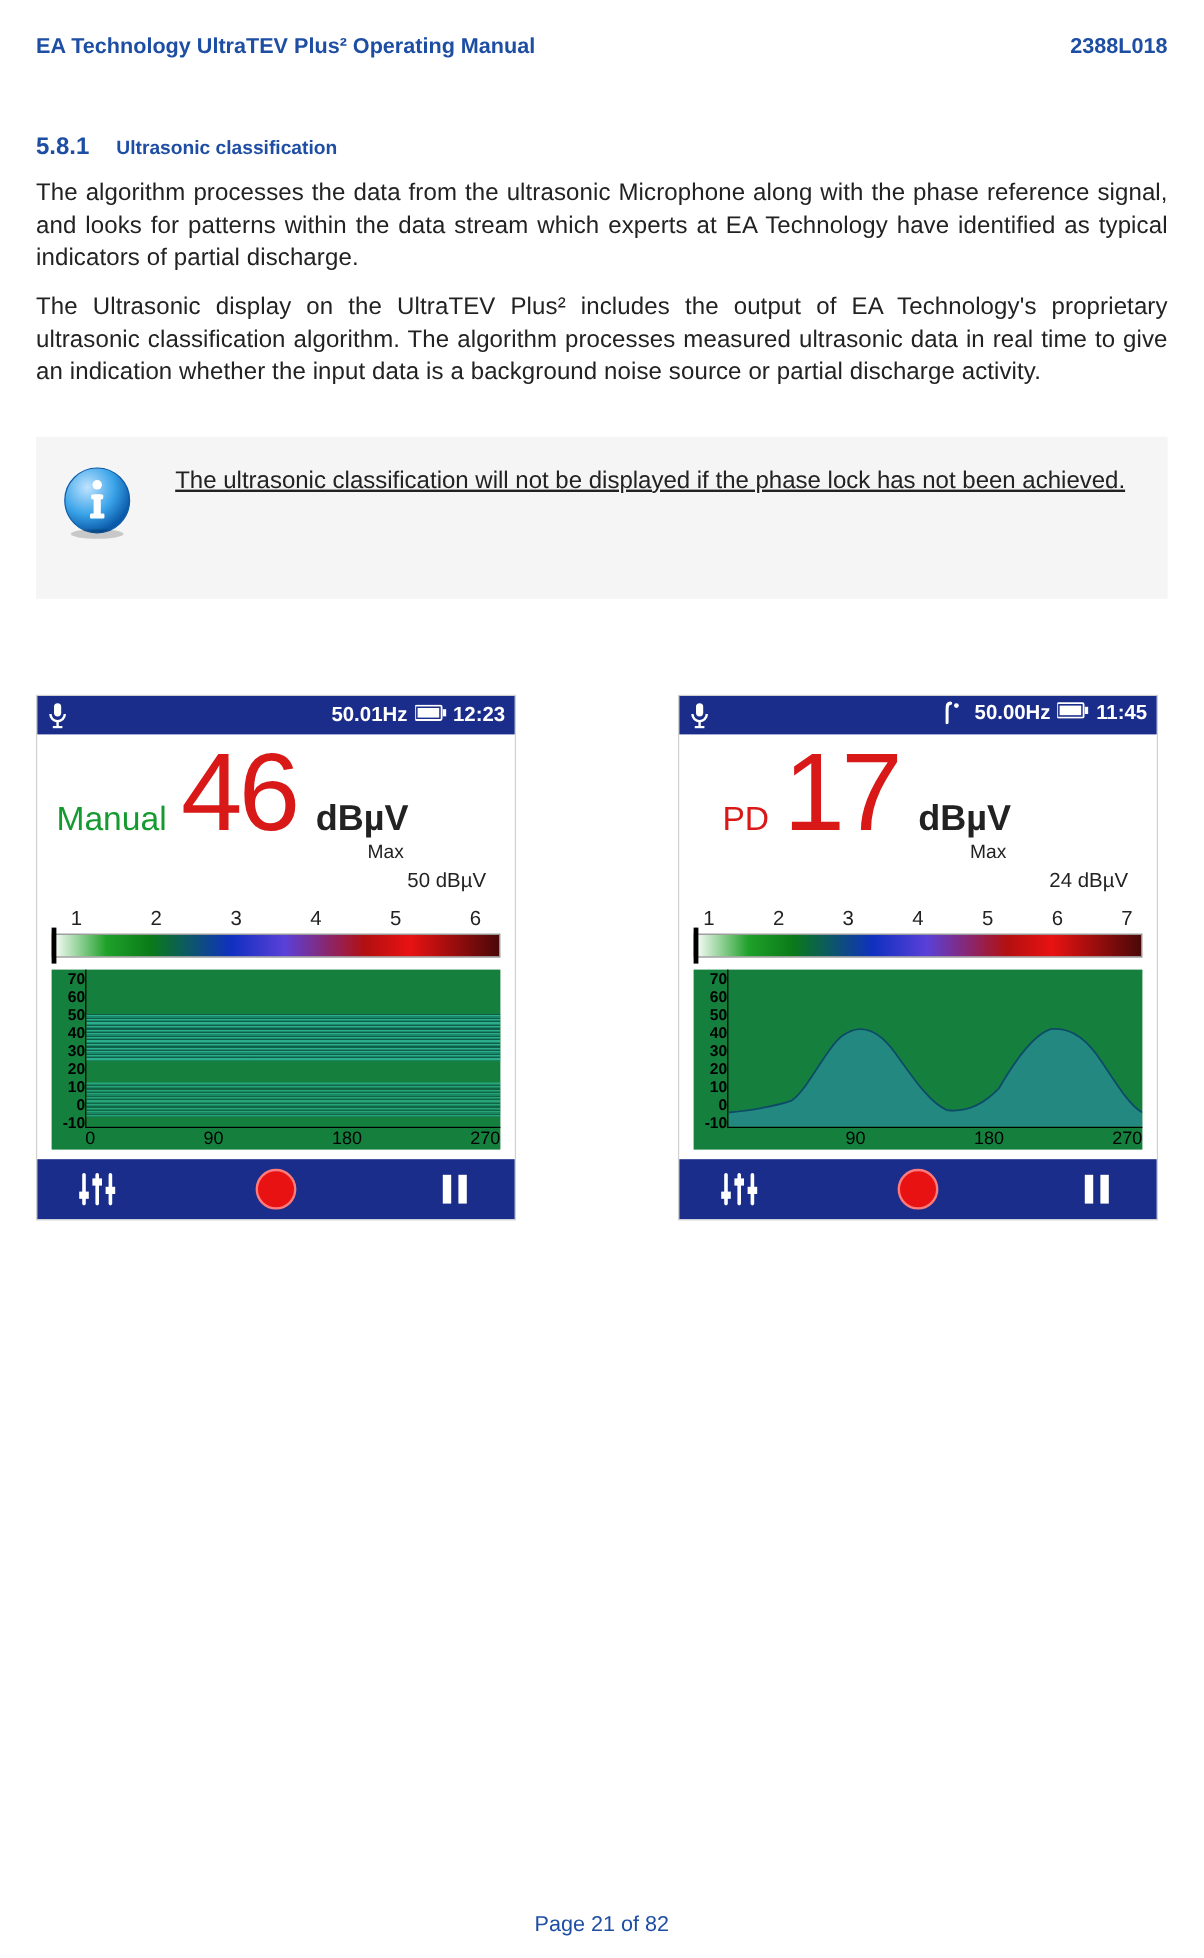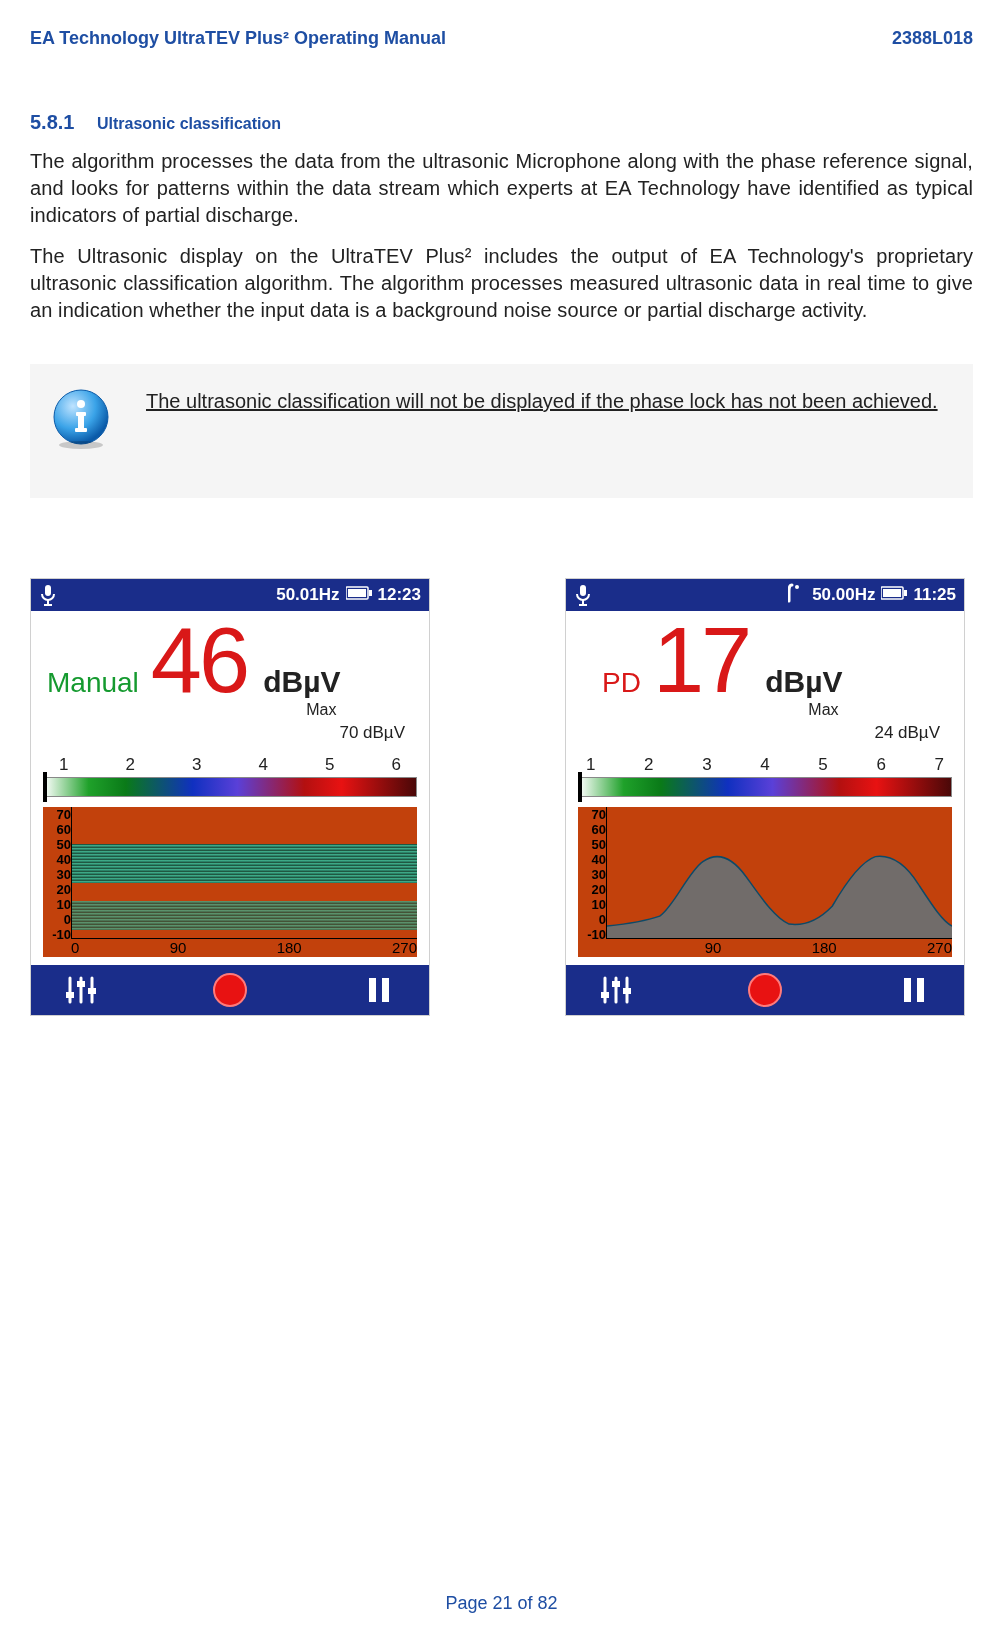--- a/index.html
+++ b/index.html
@@ -89,7 +89,7 @@
     font-weight: 600;
   }
   .status-left { display:flex; align-items:center; gap:6px; }
-  .status-right { display:flex; align-items:center; gap:6px; }
+  .status-right { display:flex; align-items:flex-start; gap:6px; }
   .mic-icon svg { display:block; }
   .reading {
     display: flex;

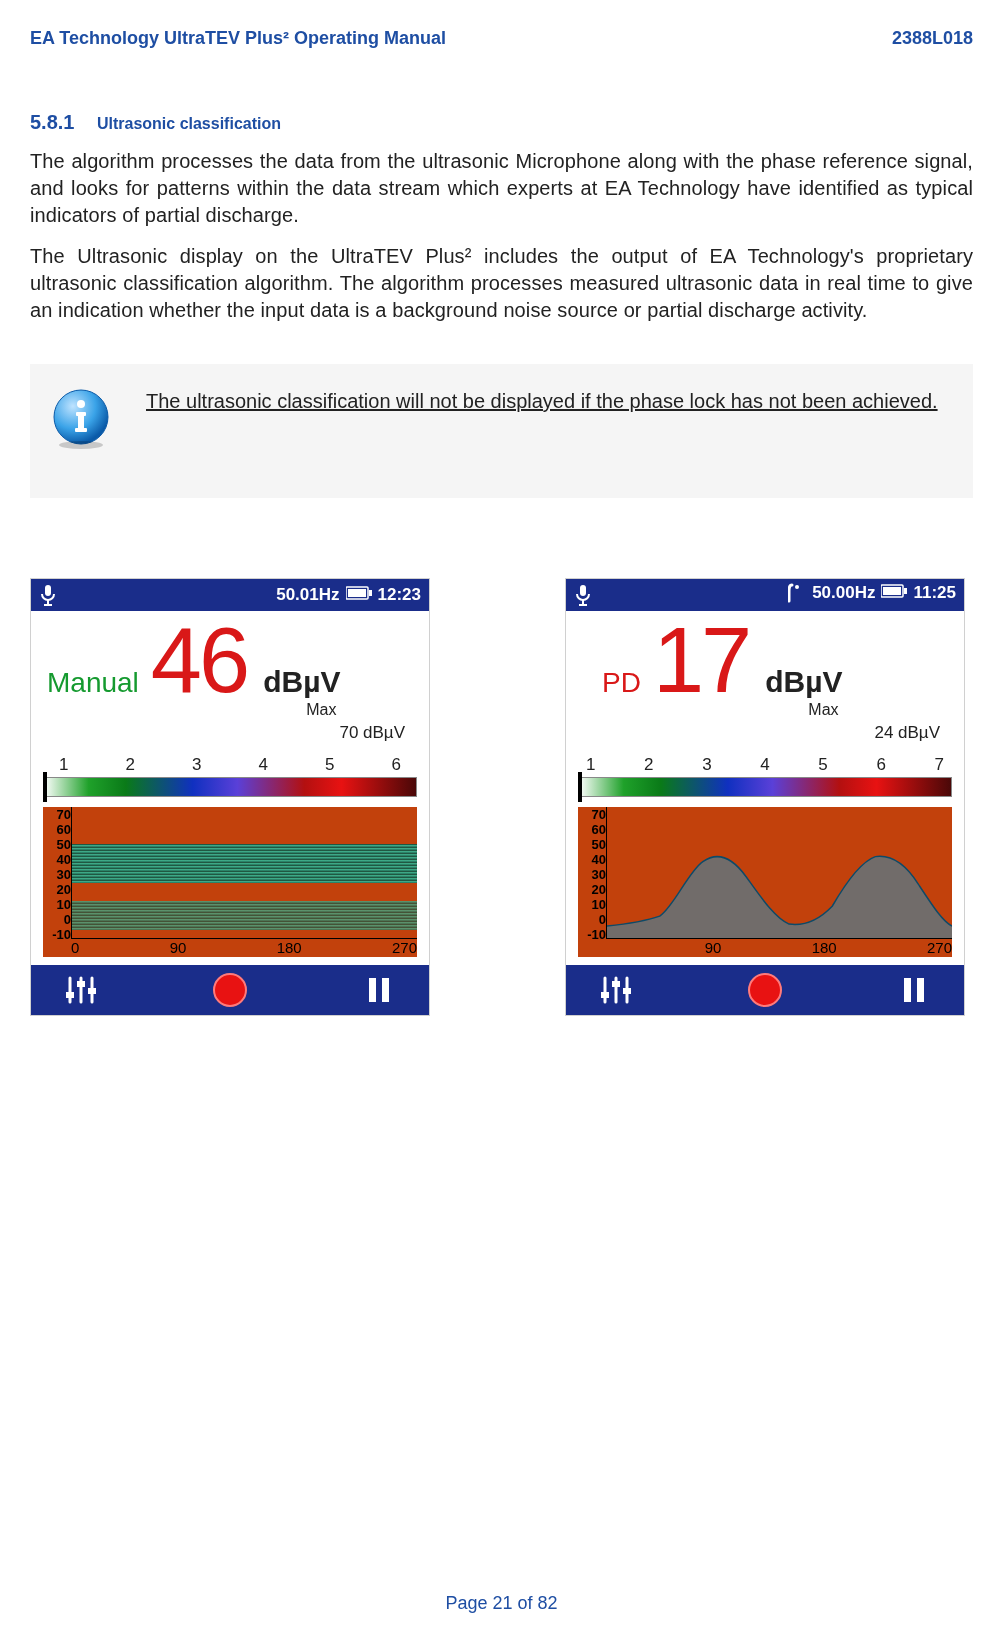--- a/index.html
+++ b/index.html
@@ -337,7 +337,7 @@
                 <rect x="23" y="4" width="3" height="6" fill="#fff"></rect>
               </svg>
           </span>
-          <span>11:25</span>
+          <span>11:45</span>
         </div>
       </div>
 

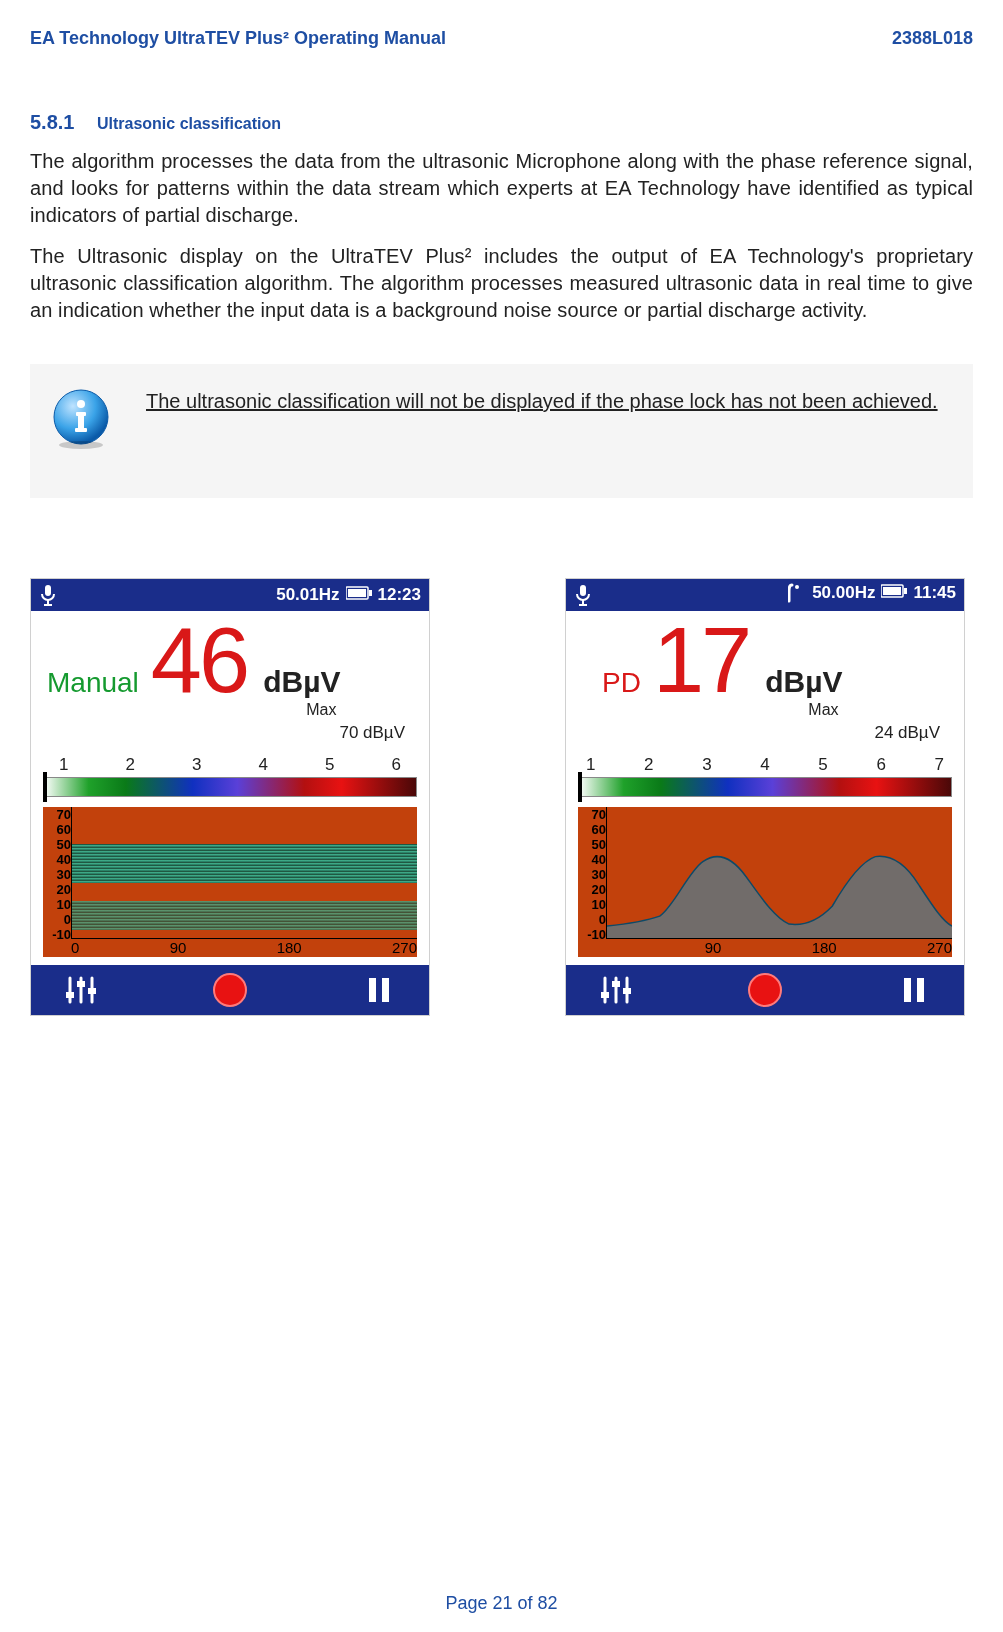--- a/index.html
+++ b/index.html
@@ -249,7 +249,7 @@
           <span class="maxlbl">Max</span>
         </span>
       </div>
-      <div class="maxrow">70 dBµV</div>
+      <div class="maxrow">50 dBµV</div>
 
       <div class="scale-nums">
         <span>1</span>

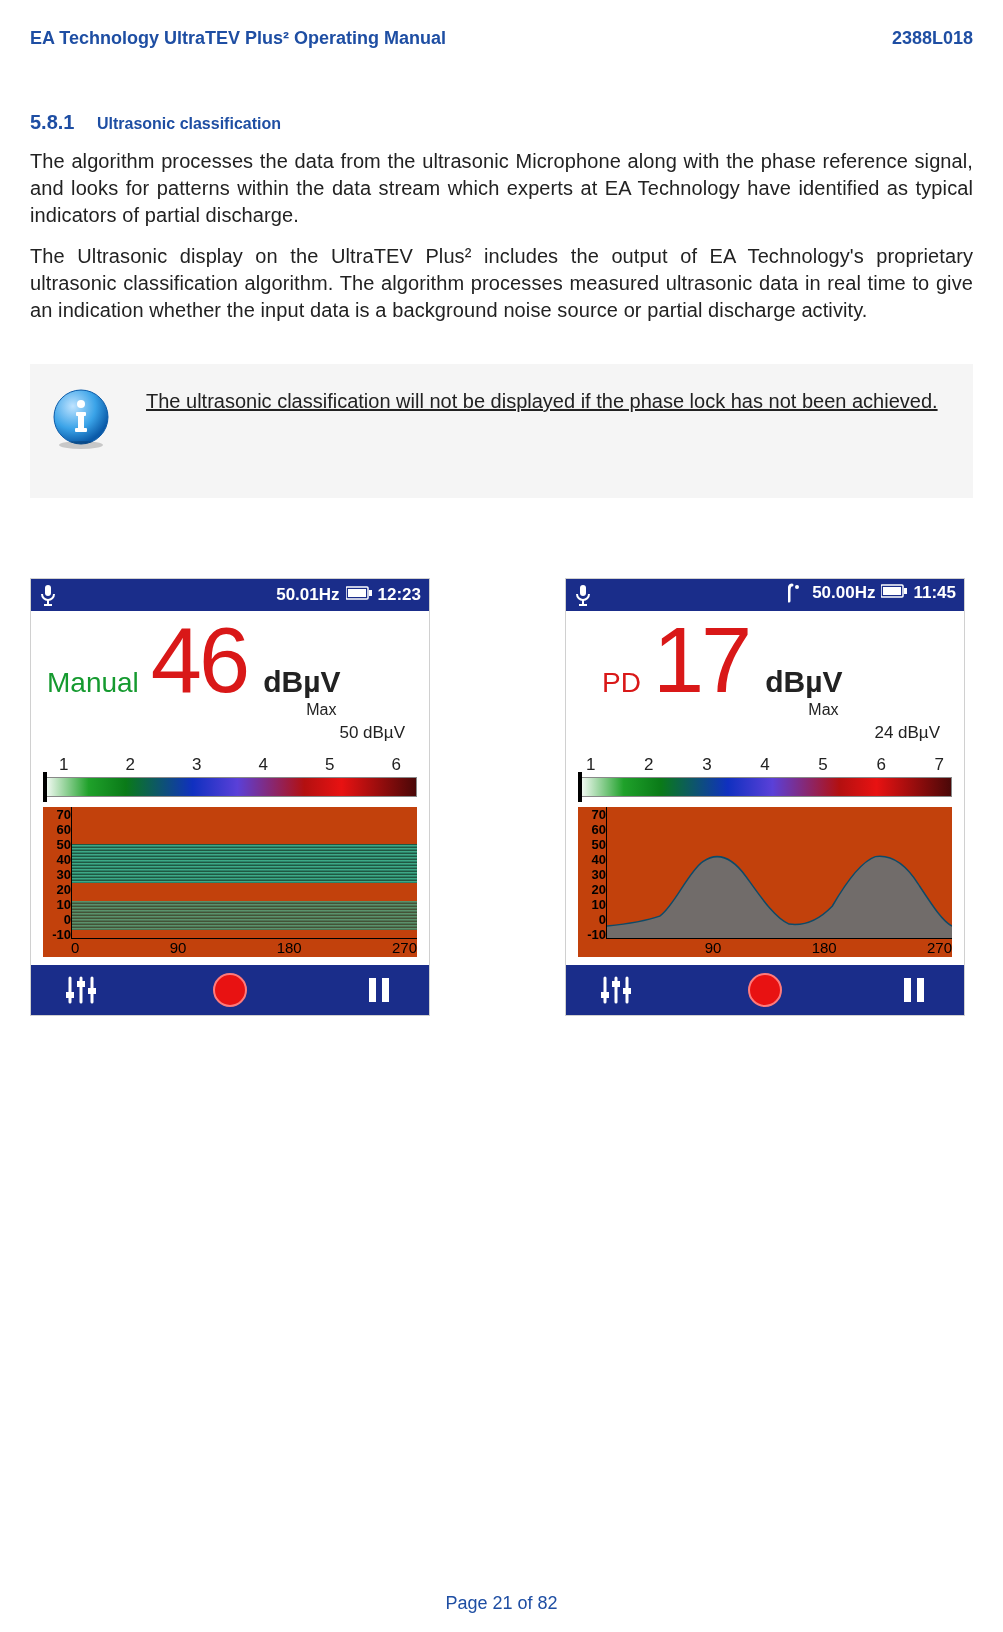--- a/index.html
+++ b/index.html
@@ -131,7 +131,7 @@
     margin: 10px 12px 0 12px;
     position: relative;
     height: 150px;
-    background:#c2410c;
+    background:#15803d;
   }
   .plot .yaxis {
     position:absolute; left:0; top:0; bottom:18px; width:28px;

